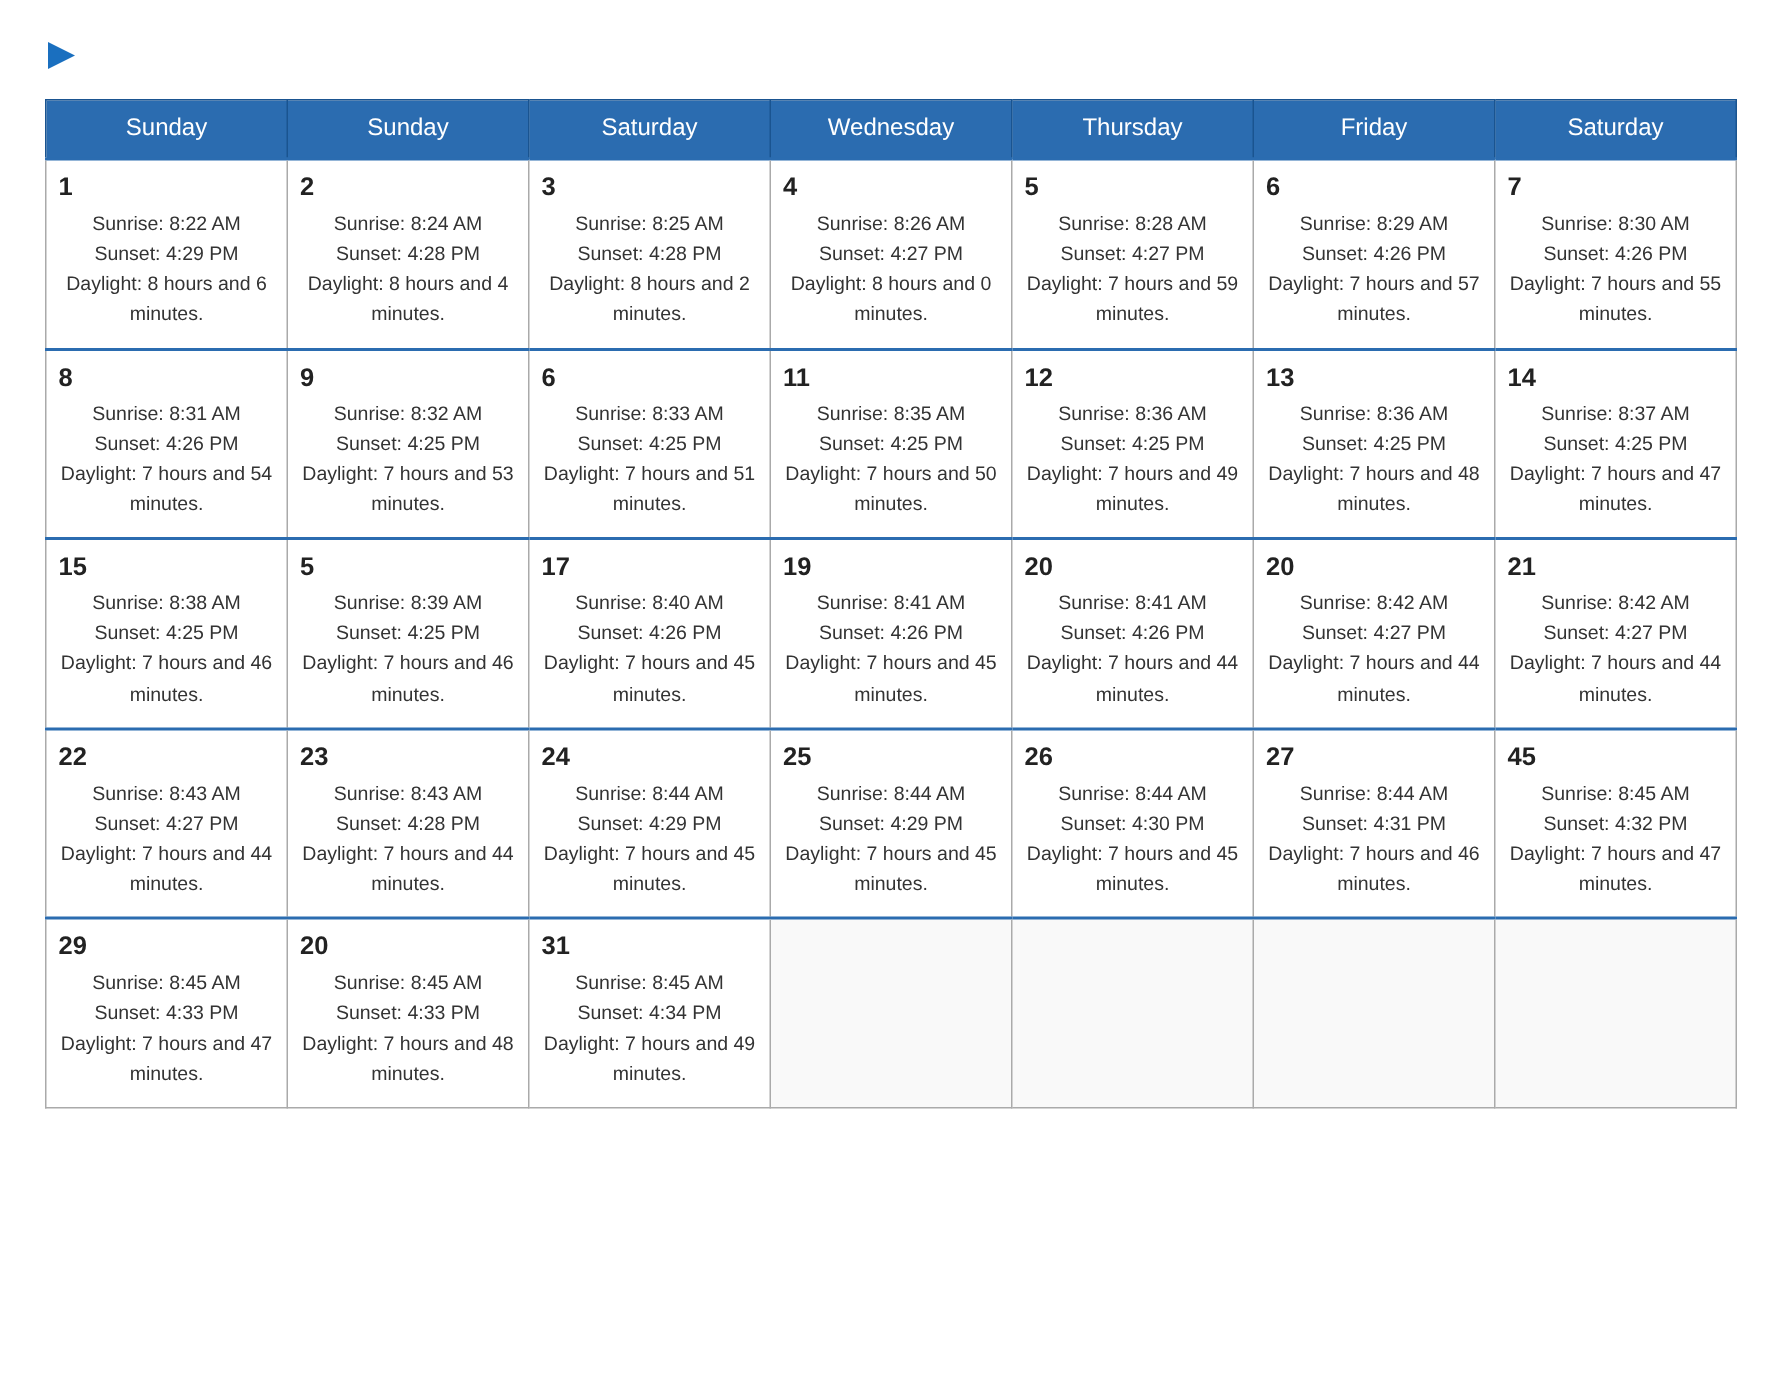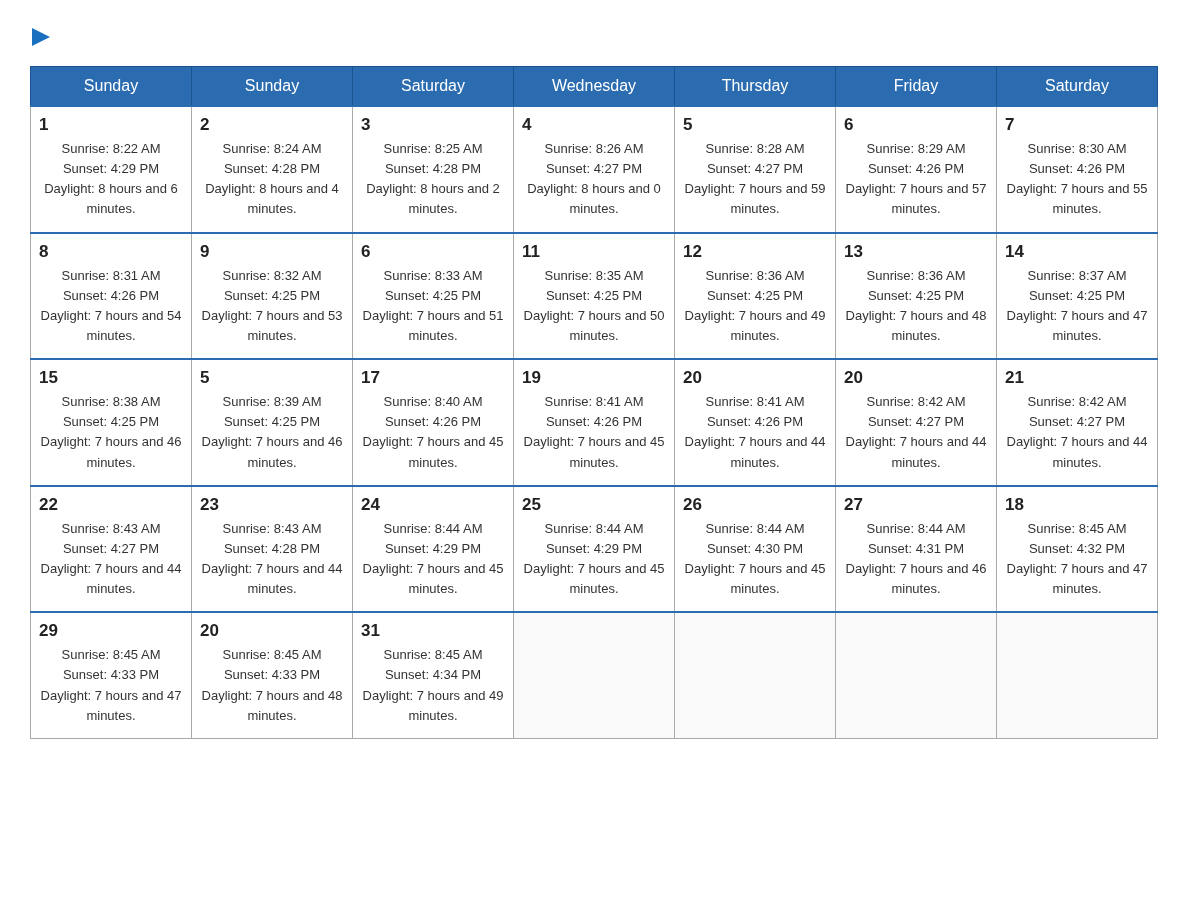--- a/index.html
+++ b/index.html
@@ -249,7 +249,7 @@
           <div class="day-info">Sunrise: 8:44 AM<br>Sunset: 4:31 PM<br>Daylight: 7 hours and 46 minutes.</div>
         </td>
         <td>
-          <span class="day-num">18</span>
+          <span class="day-num">45</span>
           <div class="day-info">Sunrise: 8:45 AM<br>Sunset: 4:32 PM<br>Daylight: 7 hours and 47 minutes.</div>
         </td>
       </tr>

